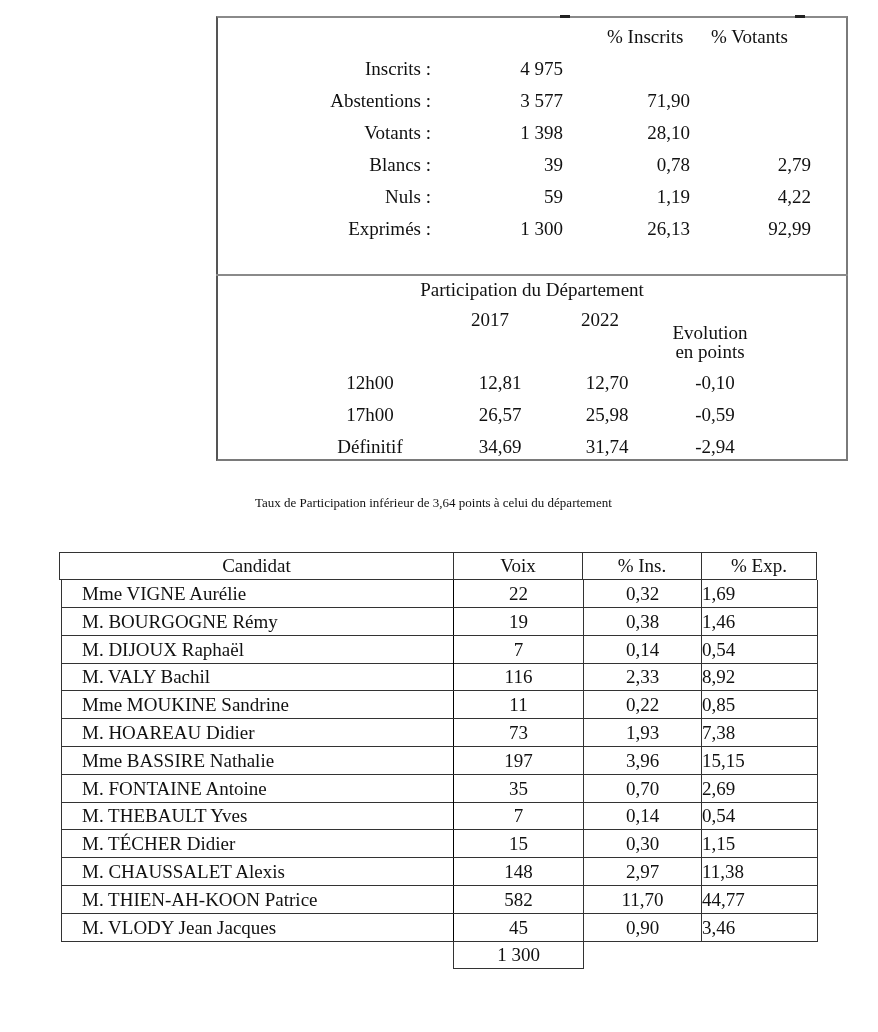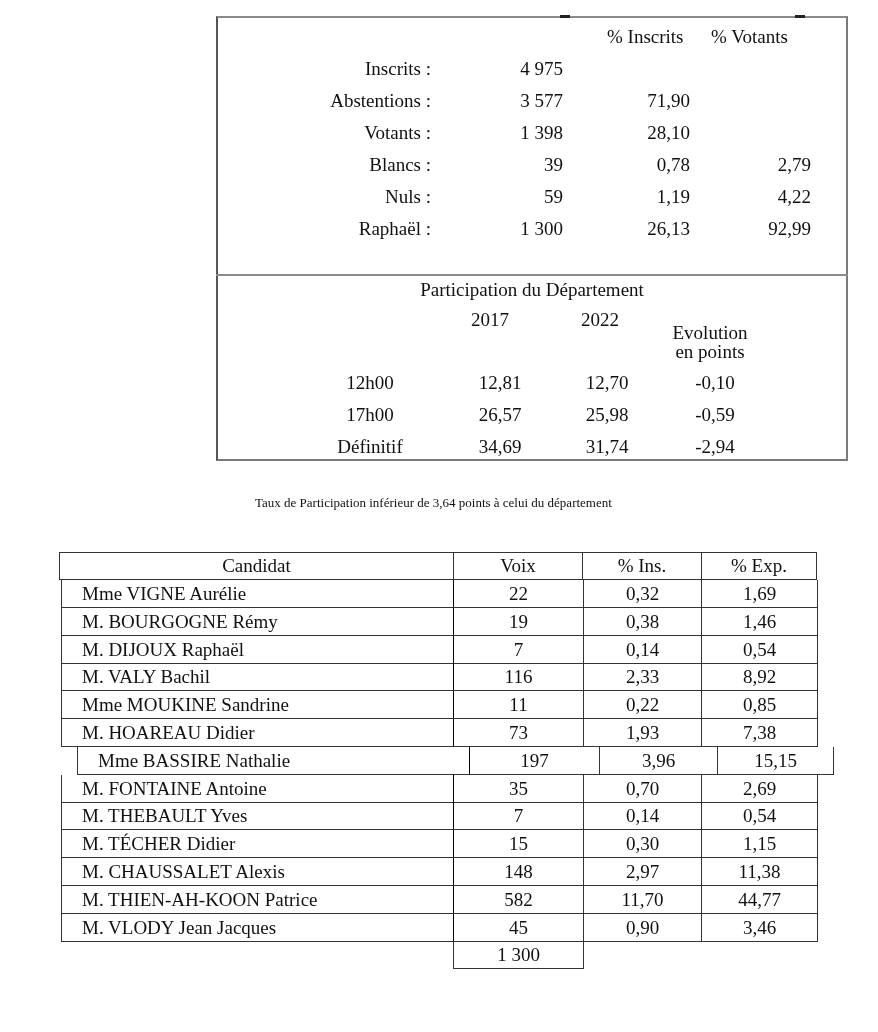--- a/index.html
+++ b/index.html
@@ -146,7 +146,7 @@
       <div class="abs r" style="left: 611px; width: 200px; top: 186px;">4,22</div>
     </div>
     <div>
-      <div class="abs r" style="left: 231px; width: 200px; top: 218px;">Raphaël :</div>
+      <div class="abs r" style="left: 231px; width: 200px; top: 218px;">Exprimés :</div>
       <div class="abs r" style="left: 363px; width: 200px; top: 218px;">1 300</div>
       <div class="abs r" style="left: 490px; width: 200px; top: 218px;">26,13</div>
       <div class="abs r" style="left: 611px; width: 200px; top: 218px;">92,99</div>

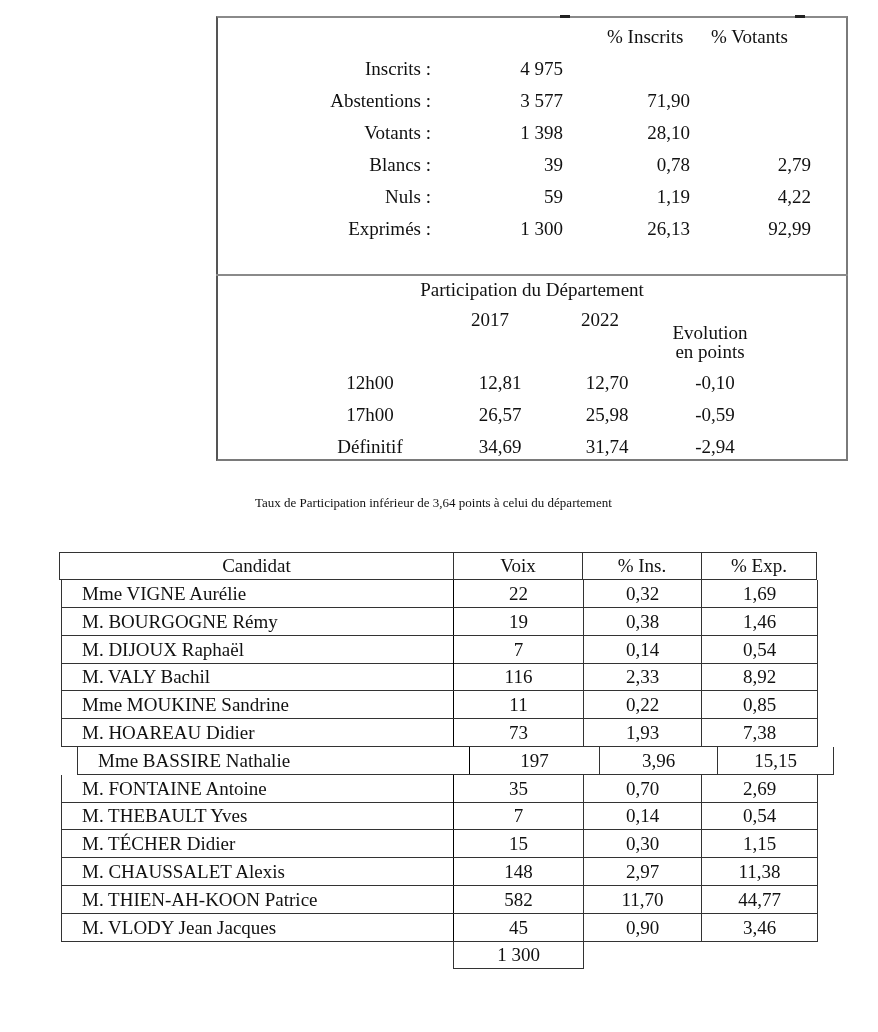--- a/index.html
+++ b/index.html
@@ -87,7 +87,7 @@
     .cand-cell.name { left: 0; width: 392px; padding-left: 20px; border-left: 1px solid #333; }
     .cand-cell.voix { left: 392px; width: 130px; text-align: center; border-left: 1px solid #000000; }
     .cand-cell.ins  { left: 522px; width: 118px; text-align: center; border-left: 1px solid #333; }
-    .cand-cell.exp  { left: 640px; width: 117px; text-align: center; border-left: 1px solid #333; border-right: 1px solid #333; }
+    .cand-cell.exp  { left: 640px; width: 117px; text-align: left; border-left: 1px solid #333; border-right: 1px solid #333; }
 
     #total-cell {
       position: absolute;

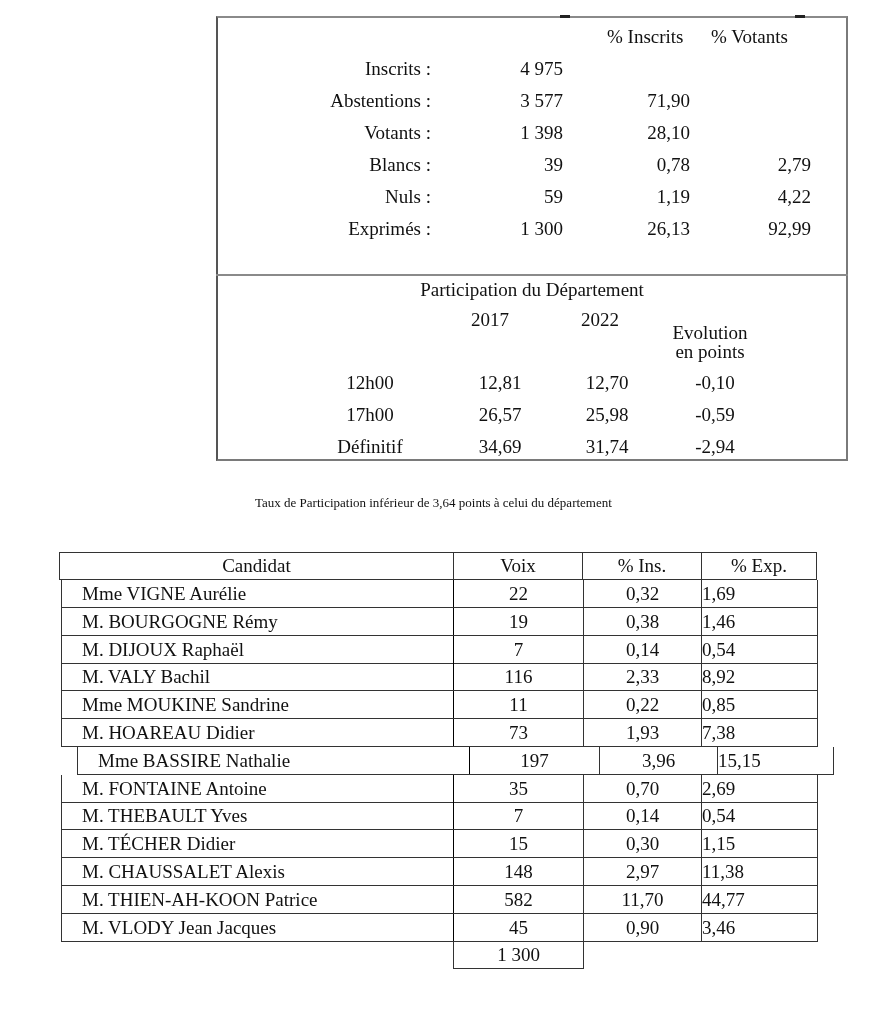--- a/index.html
+++ b/index.html
@@ -223,7 +223,7 @@
       <div class="cand-cell ins">1,93</div>
       <div class="cand-cell exp">7,38</div>
     </div>
-    <div class="cand-row" style="top: 746.8px; margin-left: 16px;">
+    <div class="cand-row" style="top: 746.8px;">
       <div class="cand-cell name">Mme BASSIRE Nathalie</div>
       <div class="cand-cell voix">197</div>
       <div class="cand-cell ins">3,96</div>

